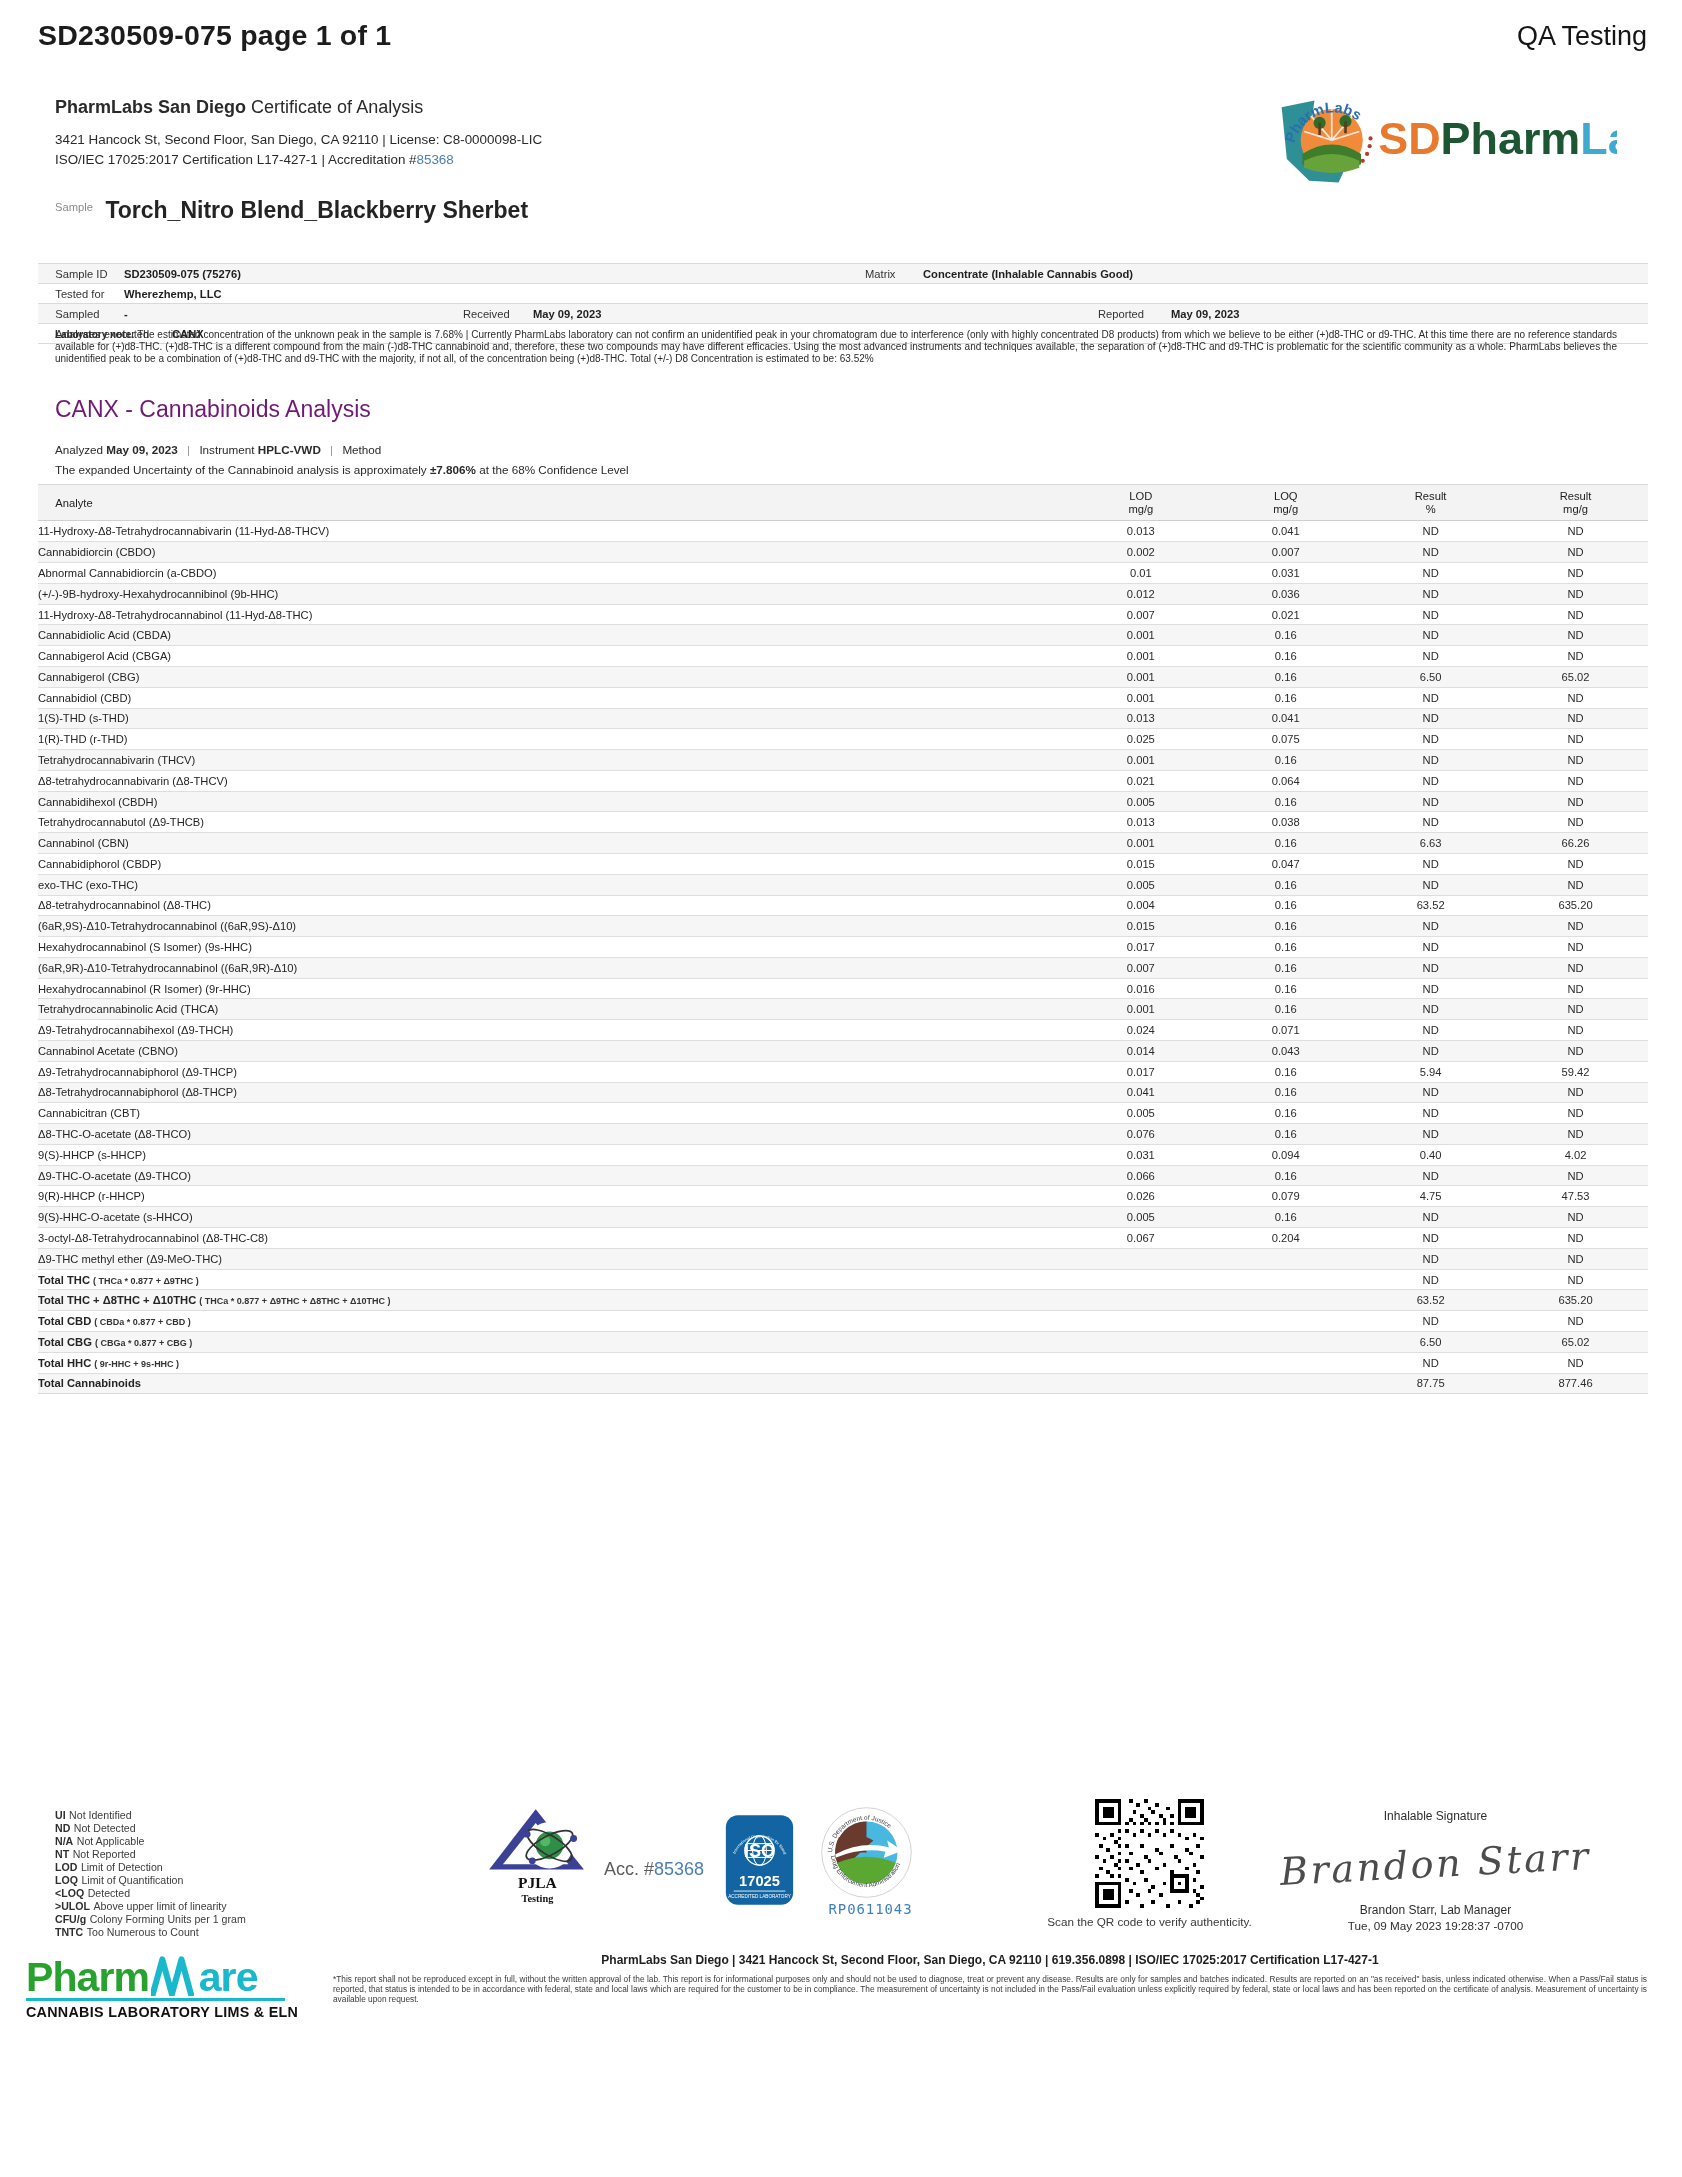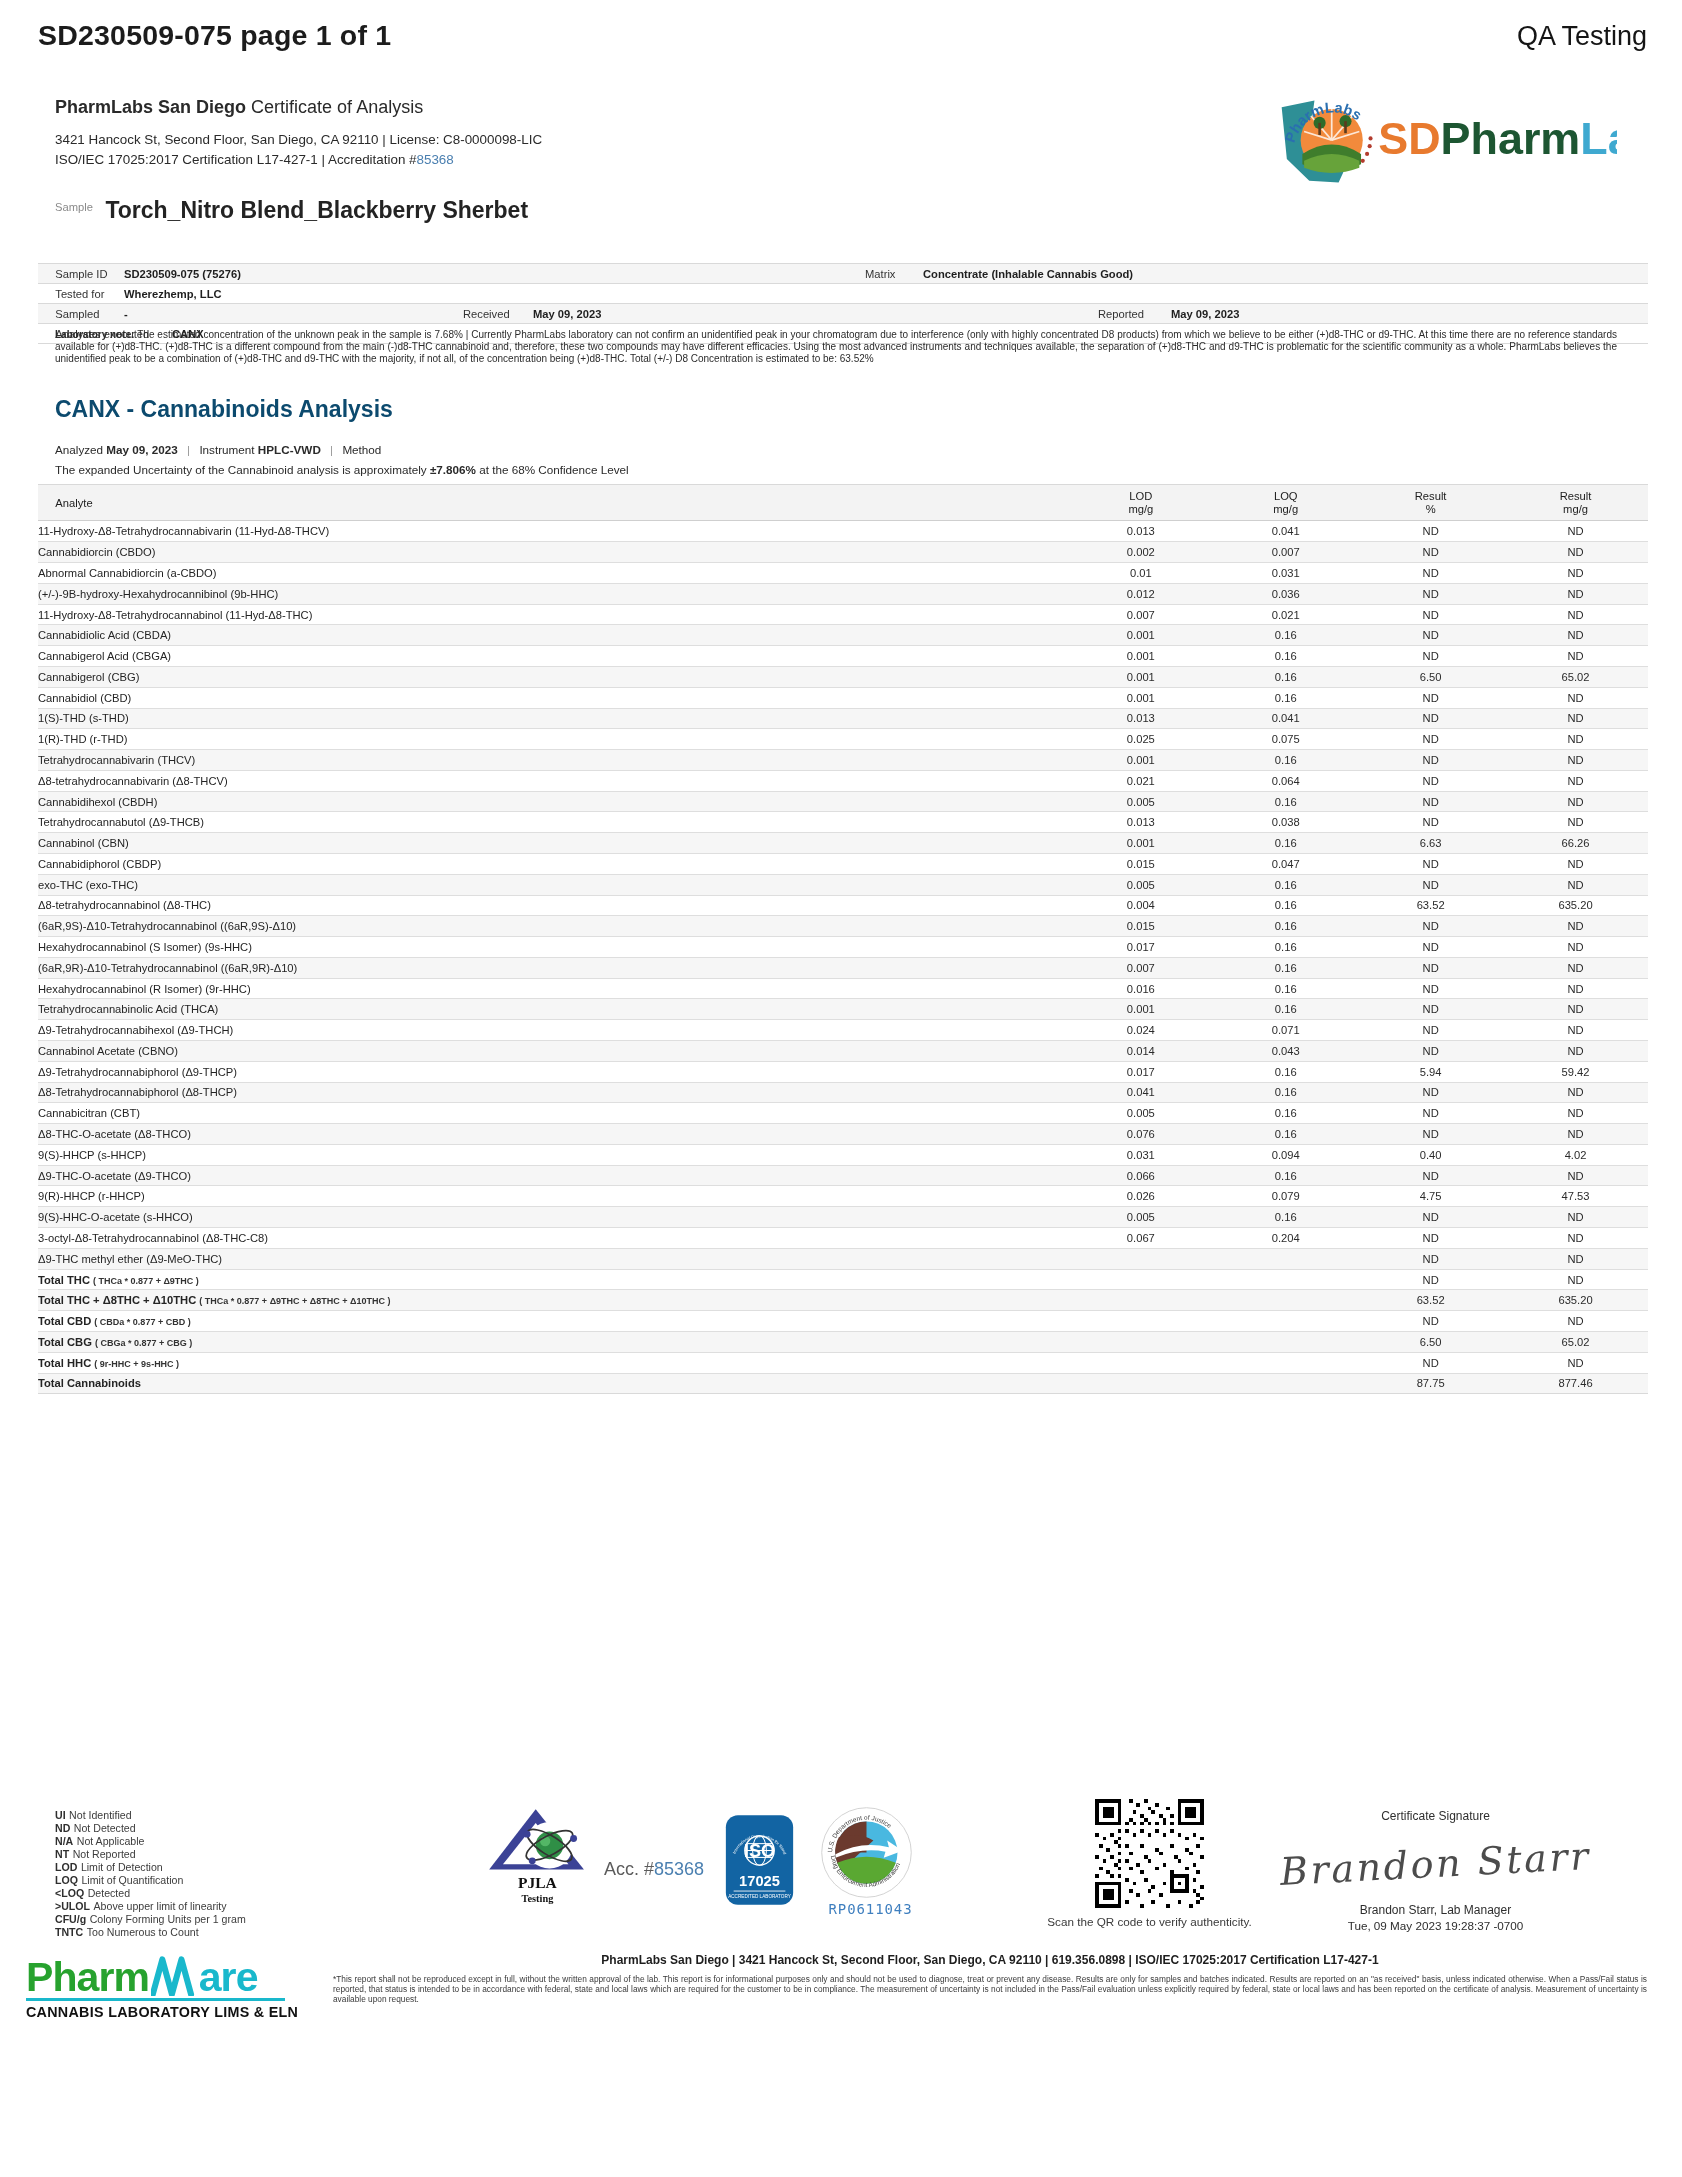--- a/index.html
+++ b/index.html
@@ -36,7 +36,7 @@
   .lab-note b { font-weight:700; }
 
   
-  .canx-title { position:absolute; left:55px; top:396px; font-size:23px; font-weight:700; color:#0c4a6e; }
+  .canx-title { position:absolute; left:55px; top:396px; font-size:23px; font-weight:400; color:#701a75; }
   .canx-meta  { position:absolute; left:55px; top:443px; font-size:11.7px; color:#2a2a2a; }
   .canx-meta b { font-weight:700; }
   .pipe { color:#9a9a9a; padding:0 6px; }

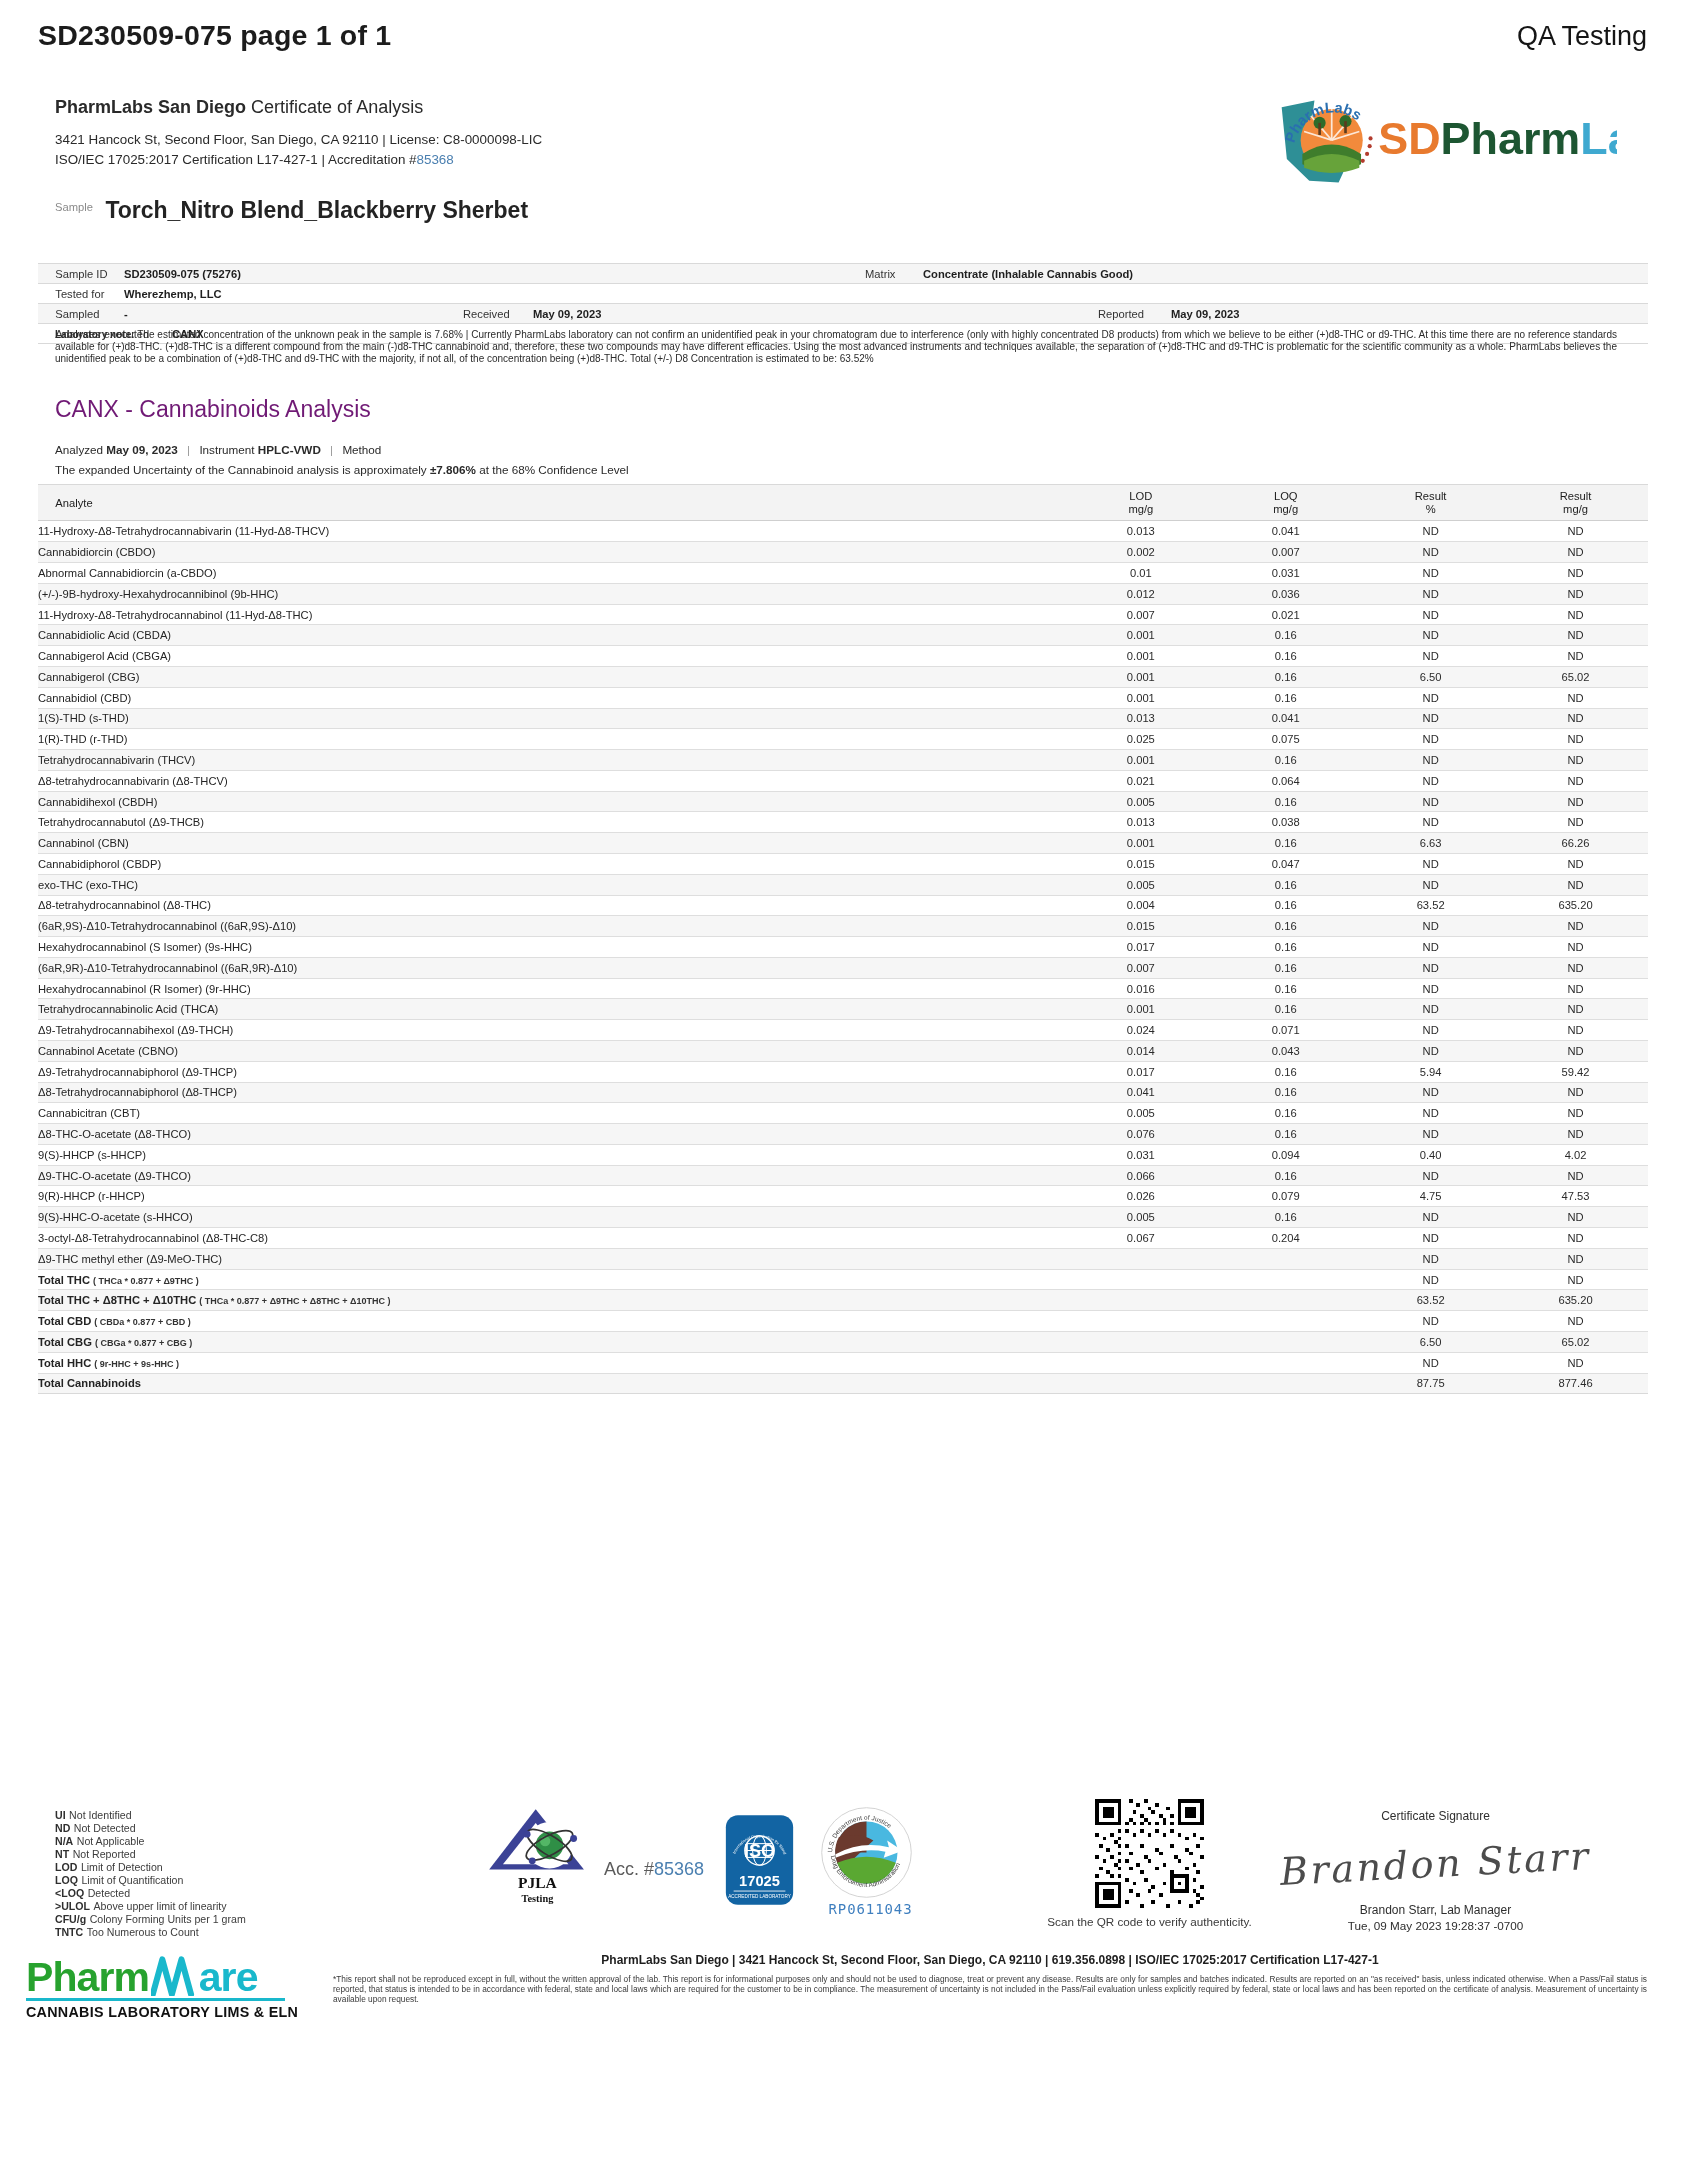--- a/index.html
+++ b/index.html
@@ -911,7 +911,7 @@
   </div>
 
   <div class="sig-block">
-    <div class="sig-heading">Certificate Signature</div>
+    <div class="sig-heading">Inhalable Signature</div>
     <div class="sig-script">Brandon Starr</div>
     <div class="sig-name">Brandon Starr, Lab Manager</div>
     <div class="sig-time">Tue, 09 May 2023 19:28:37 -0700</div>

